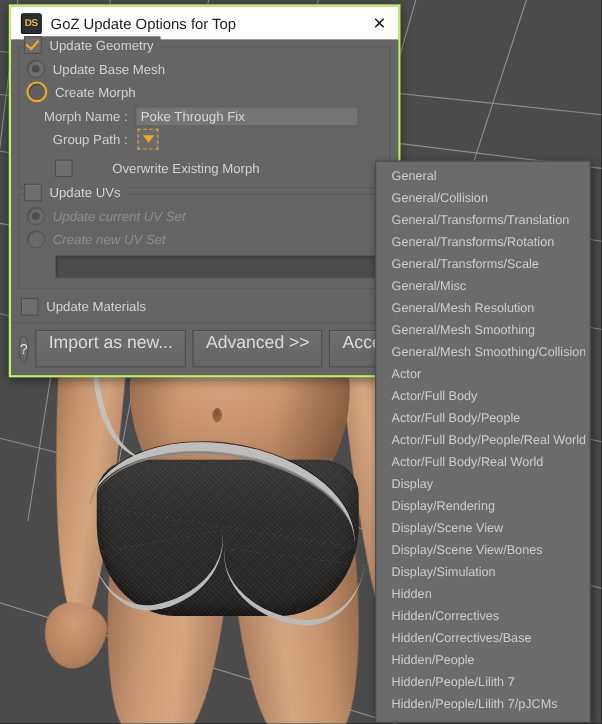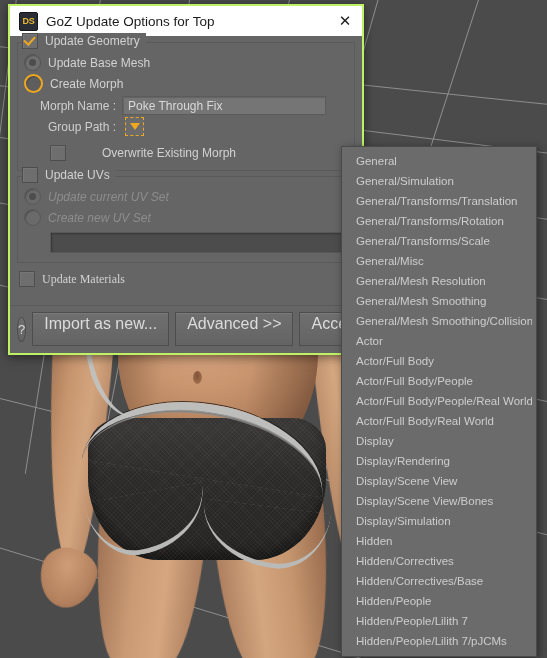--- a/index.html
+++ b/index.html
@@ -538,7 +538,7 @@
 
   <div id="dropdown">
       <div class="dd-item">General</div>
-      <div class="dd-item">General/Simulation</div>
+      <div class="dd-item">General/Collision</div>
       <div class="dd-item">General/Transforms/Translation</div>
       <div class="dd-item">General/Transforms/Rotation</div>
       <div class="dd-item">General/Transforms/Scale</div>

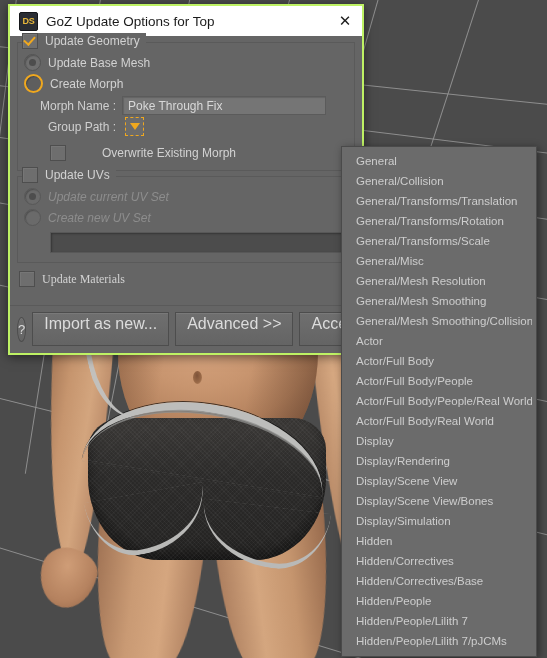--- a/index.html
+++ b/index.html
@@ -357,8 +357,7 @@
     gap: 7px;
     height: 22px;
     padding-left: 2px;
-    margin-bottom: 15px;
-    font-family: Liberation Serif, serif;
+    margin-bottom: 3px;
   }
 
   .btnbar {

